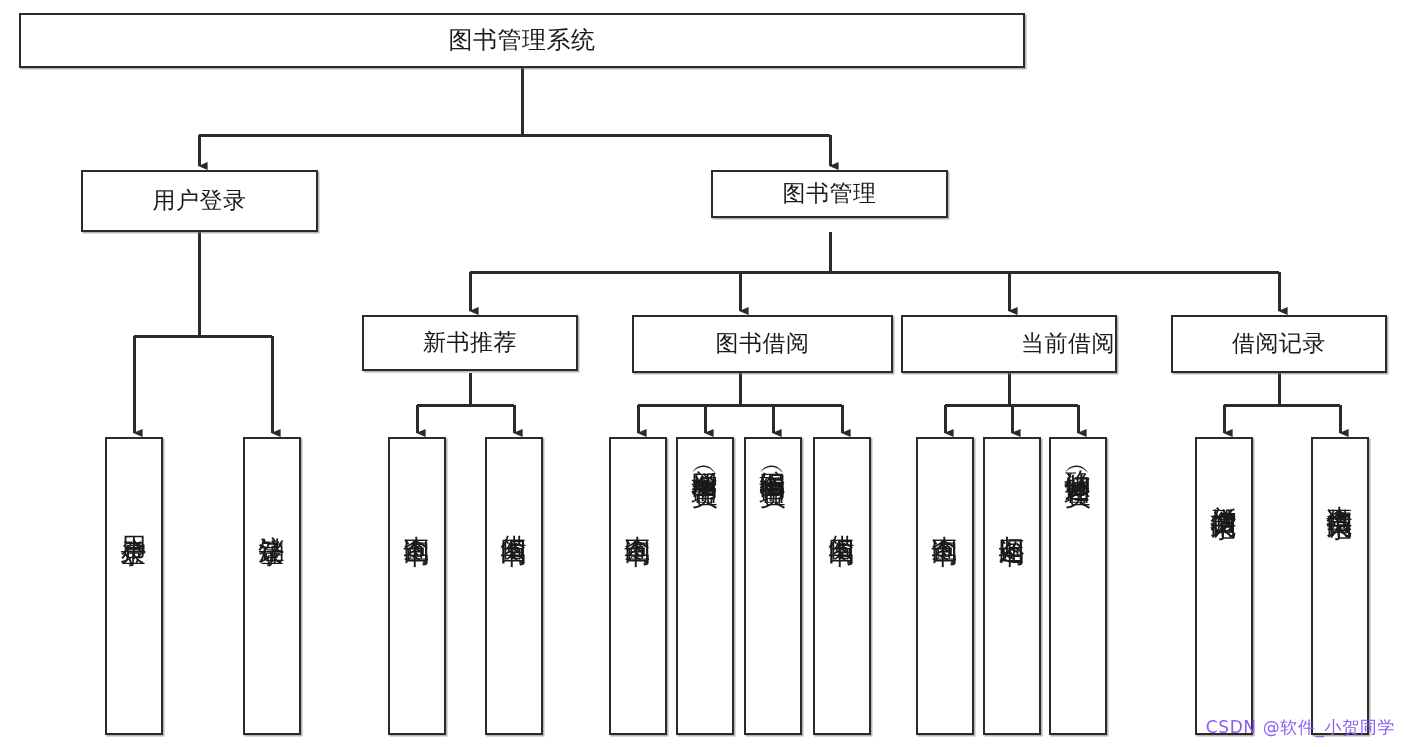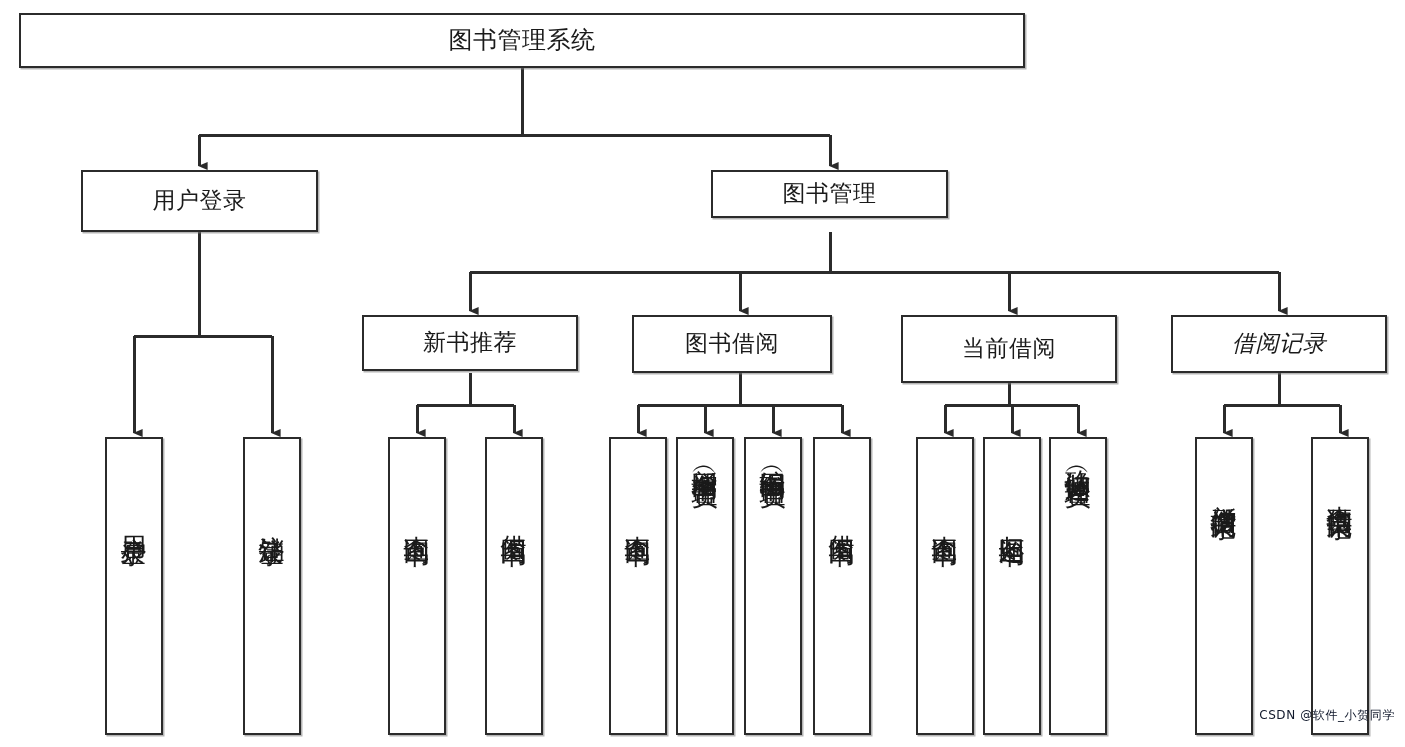--- a/index.html
+++ b/index.html
@@ -153,7 +153,7 @@
   <div class="node horiz" style="left:362px; top:315px; width:216px; height:56px;">
     <span class="node-label">新书推荐</span>
   </div>
-  <div class="node horiz" style="left:632px; top:315px; width:200px; height:58px;">
+  <div class="node horiz" style="left:632px; top:315px; width:261px; height:58px;">
     <span class="node-label">图书借阅</span>
   </div>
   <div class="node horiz" style="left:901px; top:315px; width:216px; height:68px;">

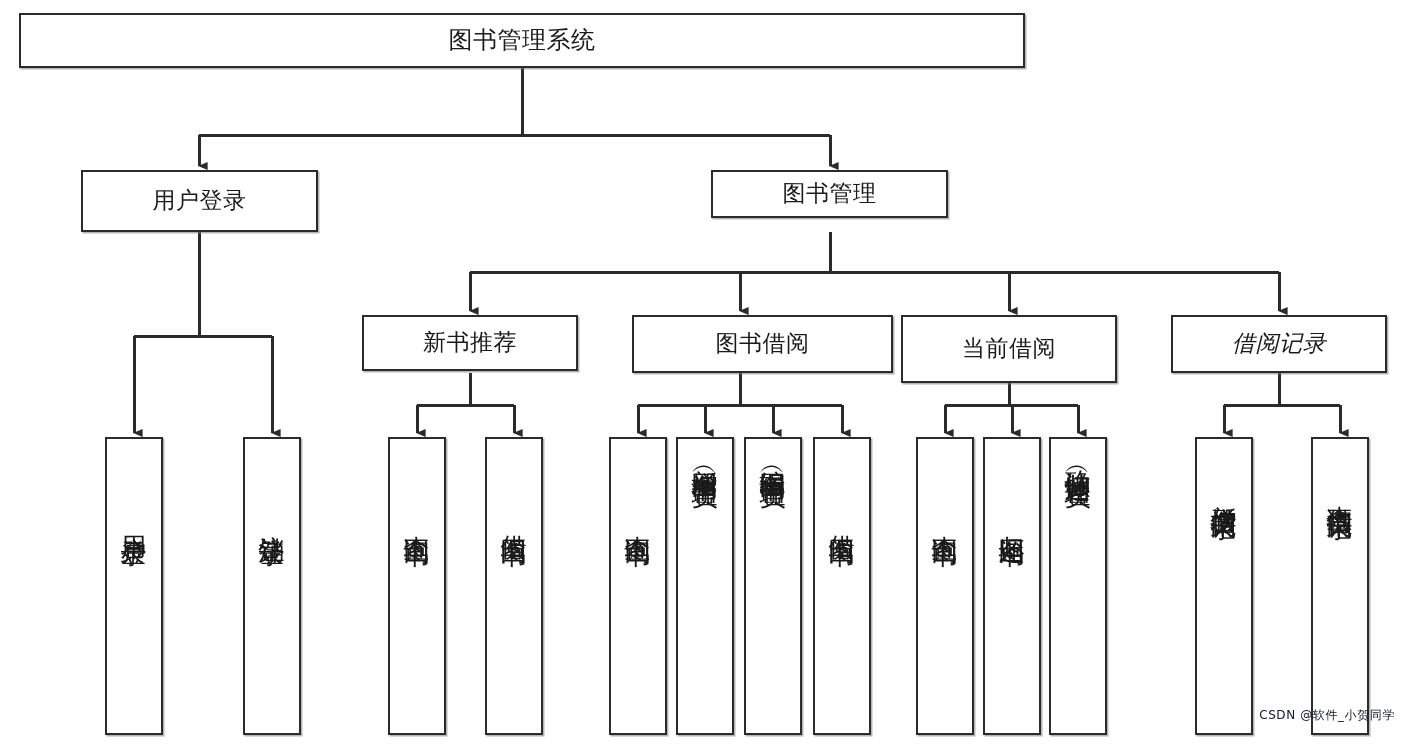--- a/index.html
+++ b/index.html
@@ -156,7 +156,7 @@
   <div class="node horiz" style="left:632px; top:315px; width:261px; height:58px;">
     <span class="node-label">图书借阅</span>
   </div>
-  <div class="node horiz" style="left:901px; top:315px; width:216px; height:68px;">
+  <div class="node horiz" style="left:901px; top:315px; width:216px; height:58px;justify-content:flex-end;">
     <span class="node-label">当前借阅</span>
   </div>
   <div class="node horiz" style="left:1171px; top:315px; width:216px; height:58px;font-style:italic;">

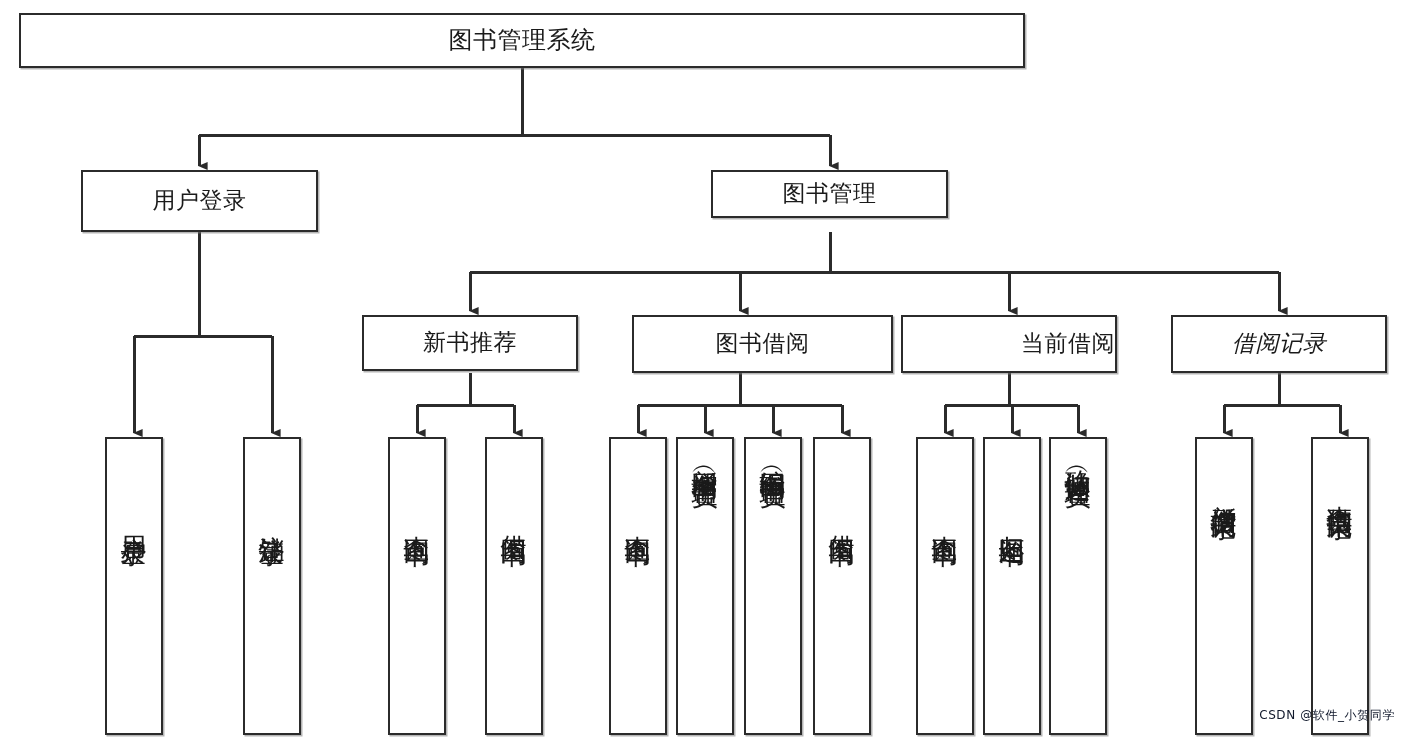--- a/index.html
+++ b/index.html
@@ -159,7 +159,7 @@
   <div class="node horiz" style="left:901px; top:315px; width:216px; height:58px;justify-content:flex-end;">
     <span class="node-label">当前借阅</span>
   </div>
-  <div class="node horiz" style="left:1171px; top:315px; width:216px; height:58px;font-style:italic;">
+  <div class="node horiz" style="left:1171px; top:315px; width:216px; height:58px;">
     <span class="node-label">借阅记录</span>
   </div>
 

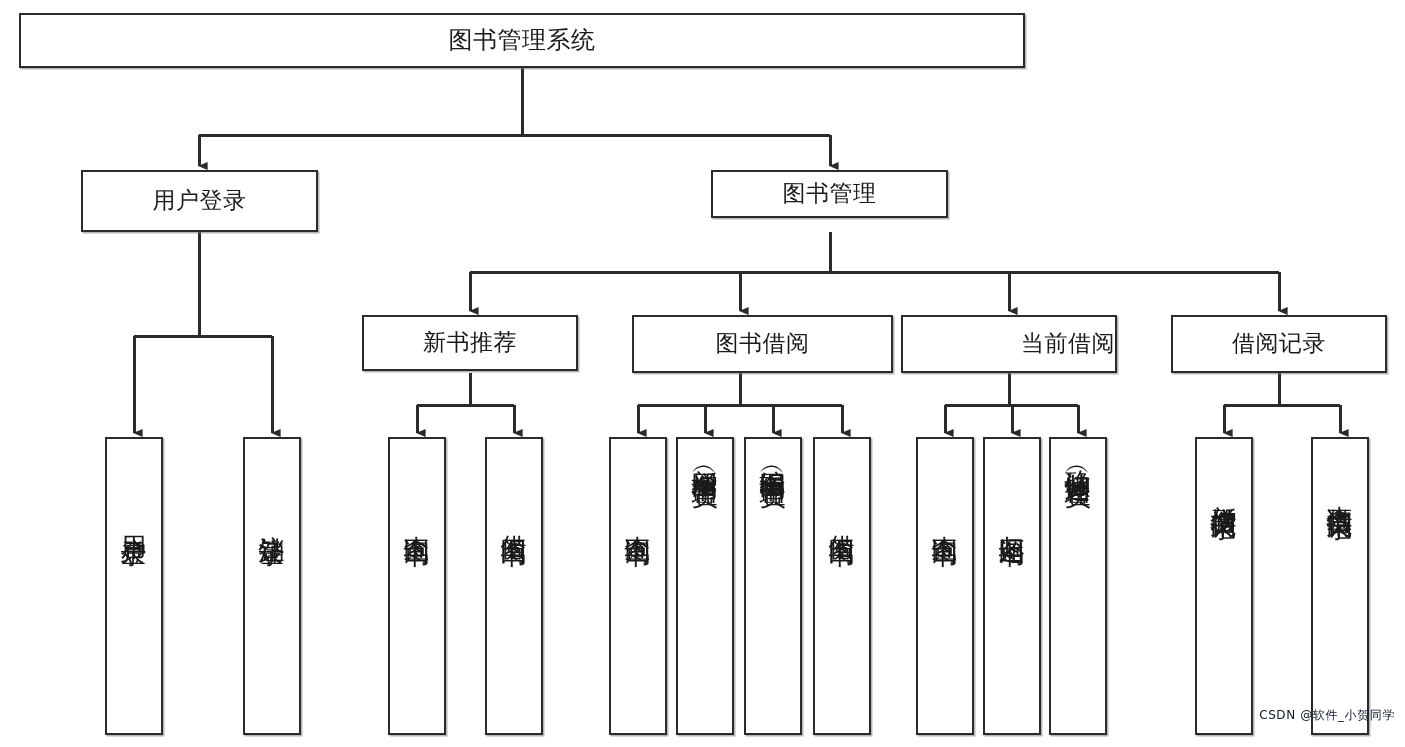--- a/index.html
+++ b/index.html
@@ -76,9 +76,9 @@
   #watermark {
     position: absolute;
     right: 10px;
-    bottom: 23px;
-    font-size: 12px;
-    color: #0f172a;
+    bottom: 8px;
+    font-size: 17px;
+    color: #8b5cf6;
     letter-spacing: 0.6px;
     white-space: nowrap;
     user-select: none;

